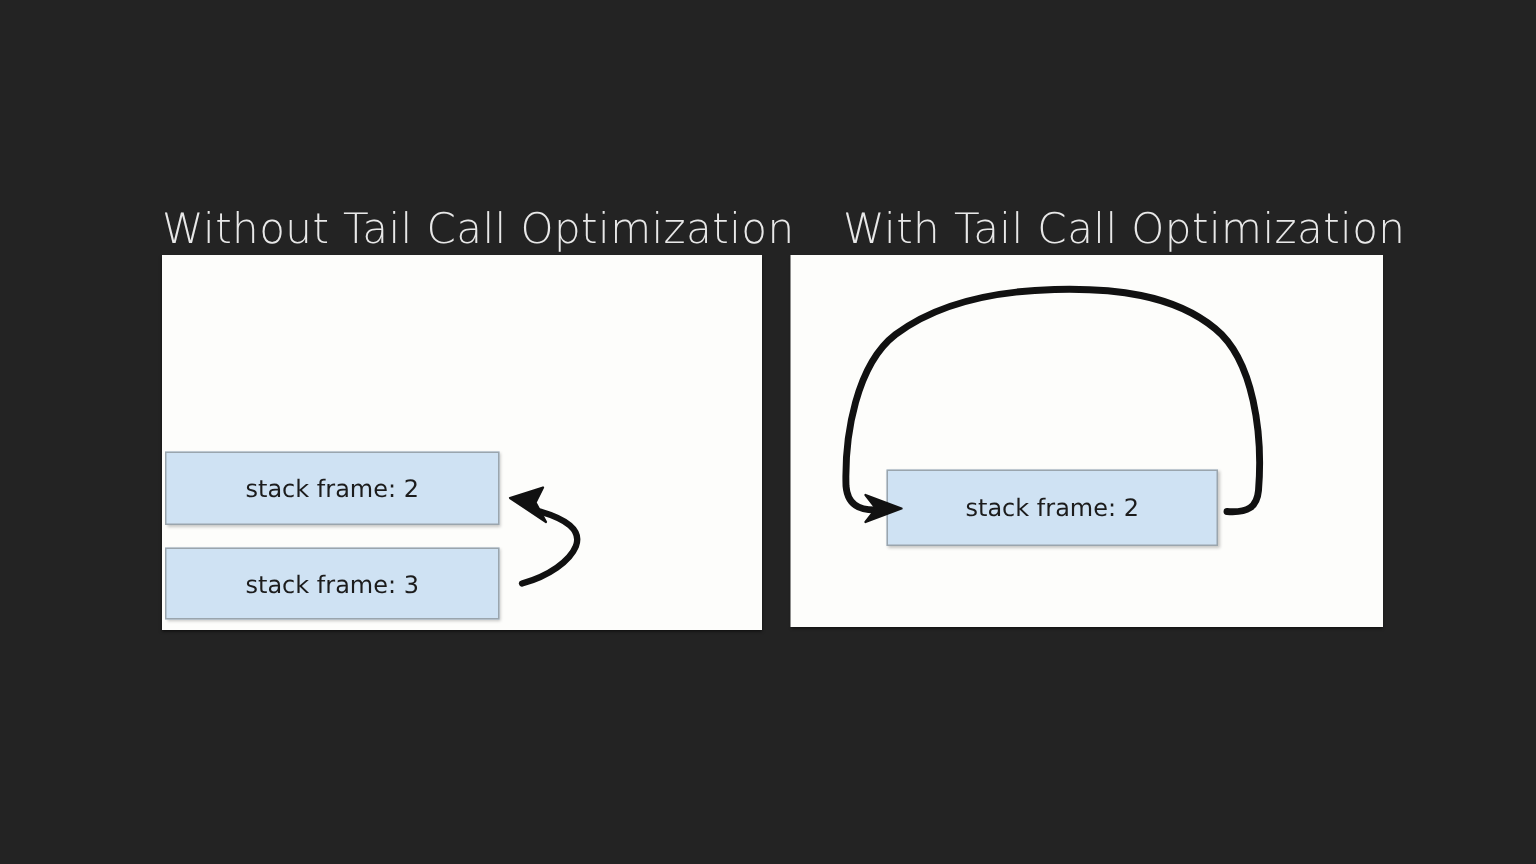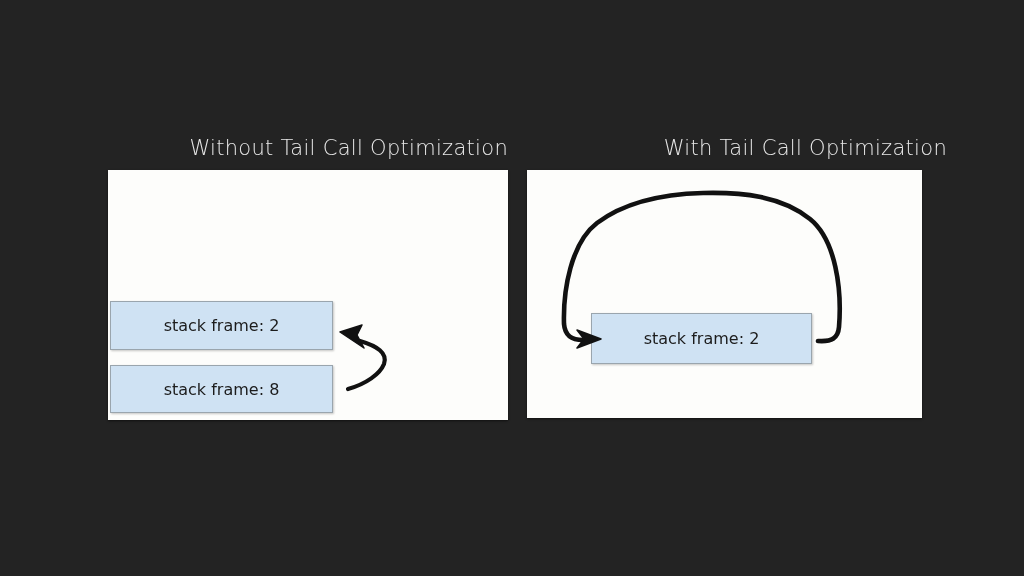--- a/index.html
+++ b/index.html
@@ -22,11 +22,11 @@
   .panel-title {
     position: absolute;
     color: #e8e8e8;
-    font-size: 21px;
+    font-size: 28px;
     font-weight: 300;
     letter-spacing: 0.3px;
     white-space: nowrap;
-    text-align: right;
+    text-align: center;
   }
   #title-left {
     left: 108px;

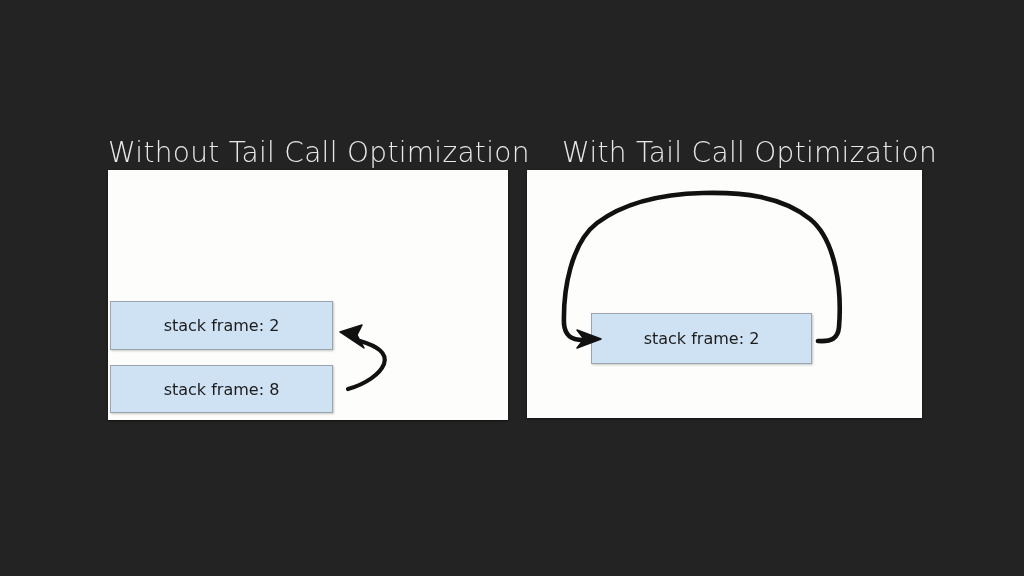--- a/index.html
+++ b/index.html
@@ -110,7 +110,7 @@
     </div>
 
     <div class="stack-frame" id="frame-left-2">
-      <span>stack frame: 8</span>
+      <span>stack frame: 3</span>
     </div>
 
     <svg class="arrow-svg" width="400" height="250" viewBox="0 0 400 250">

